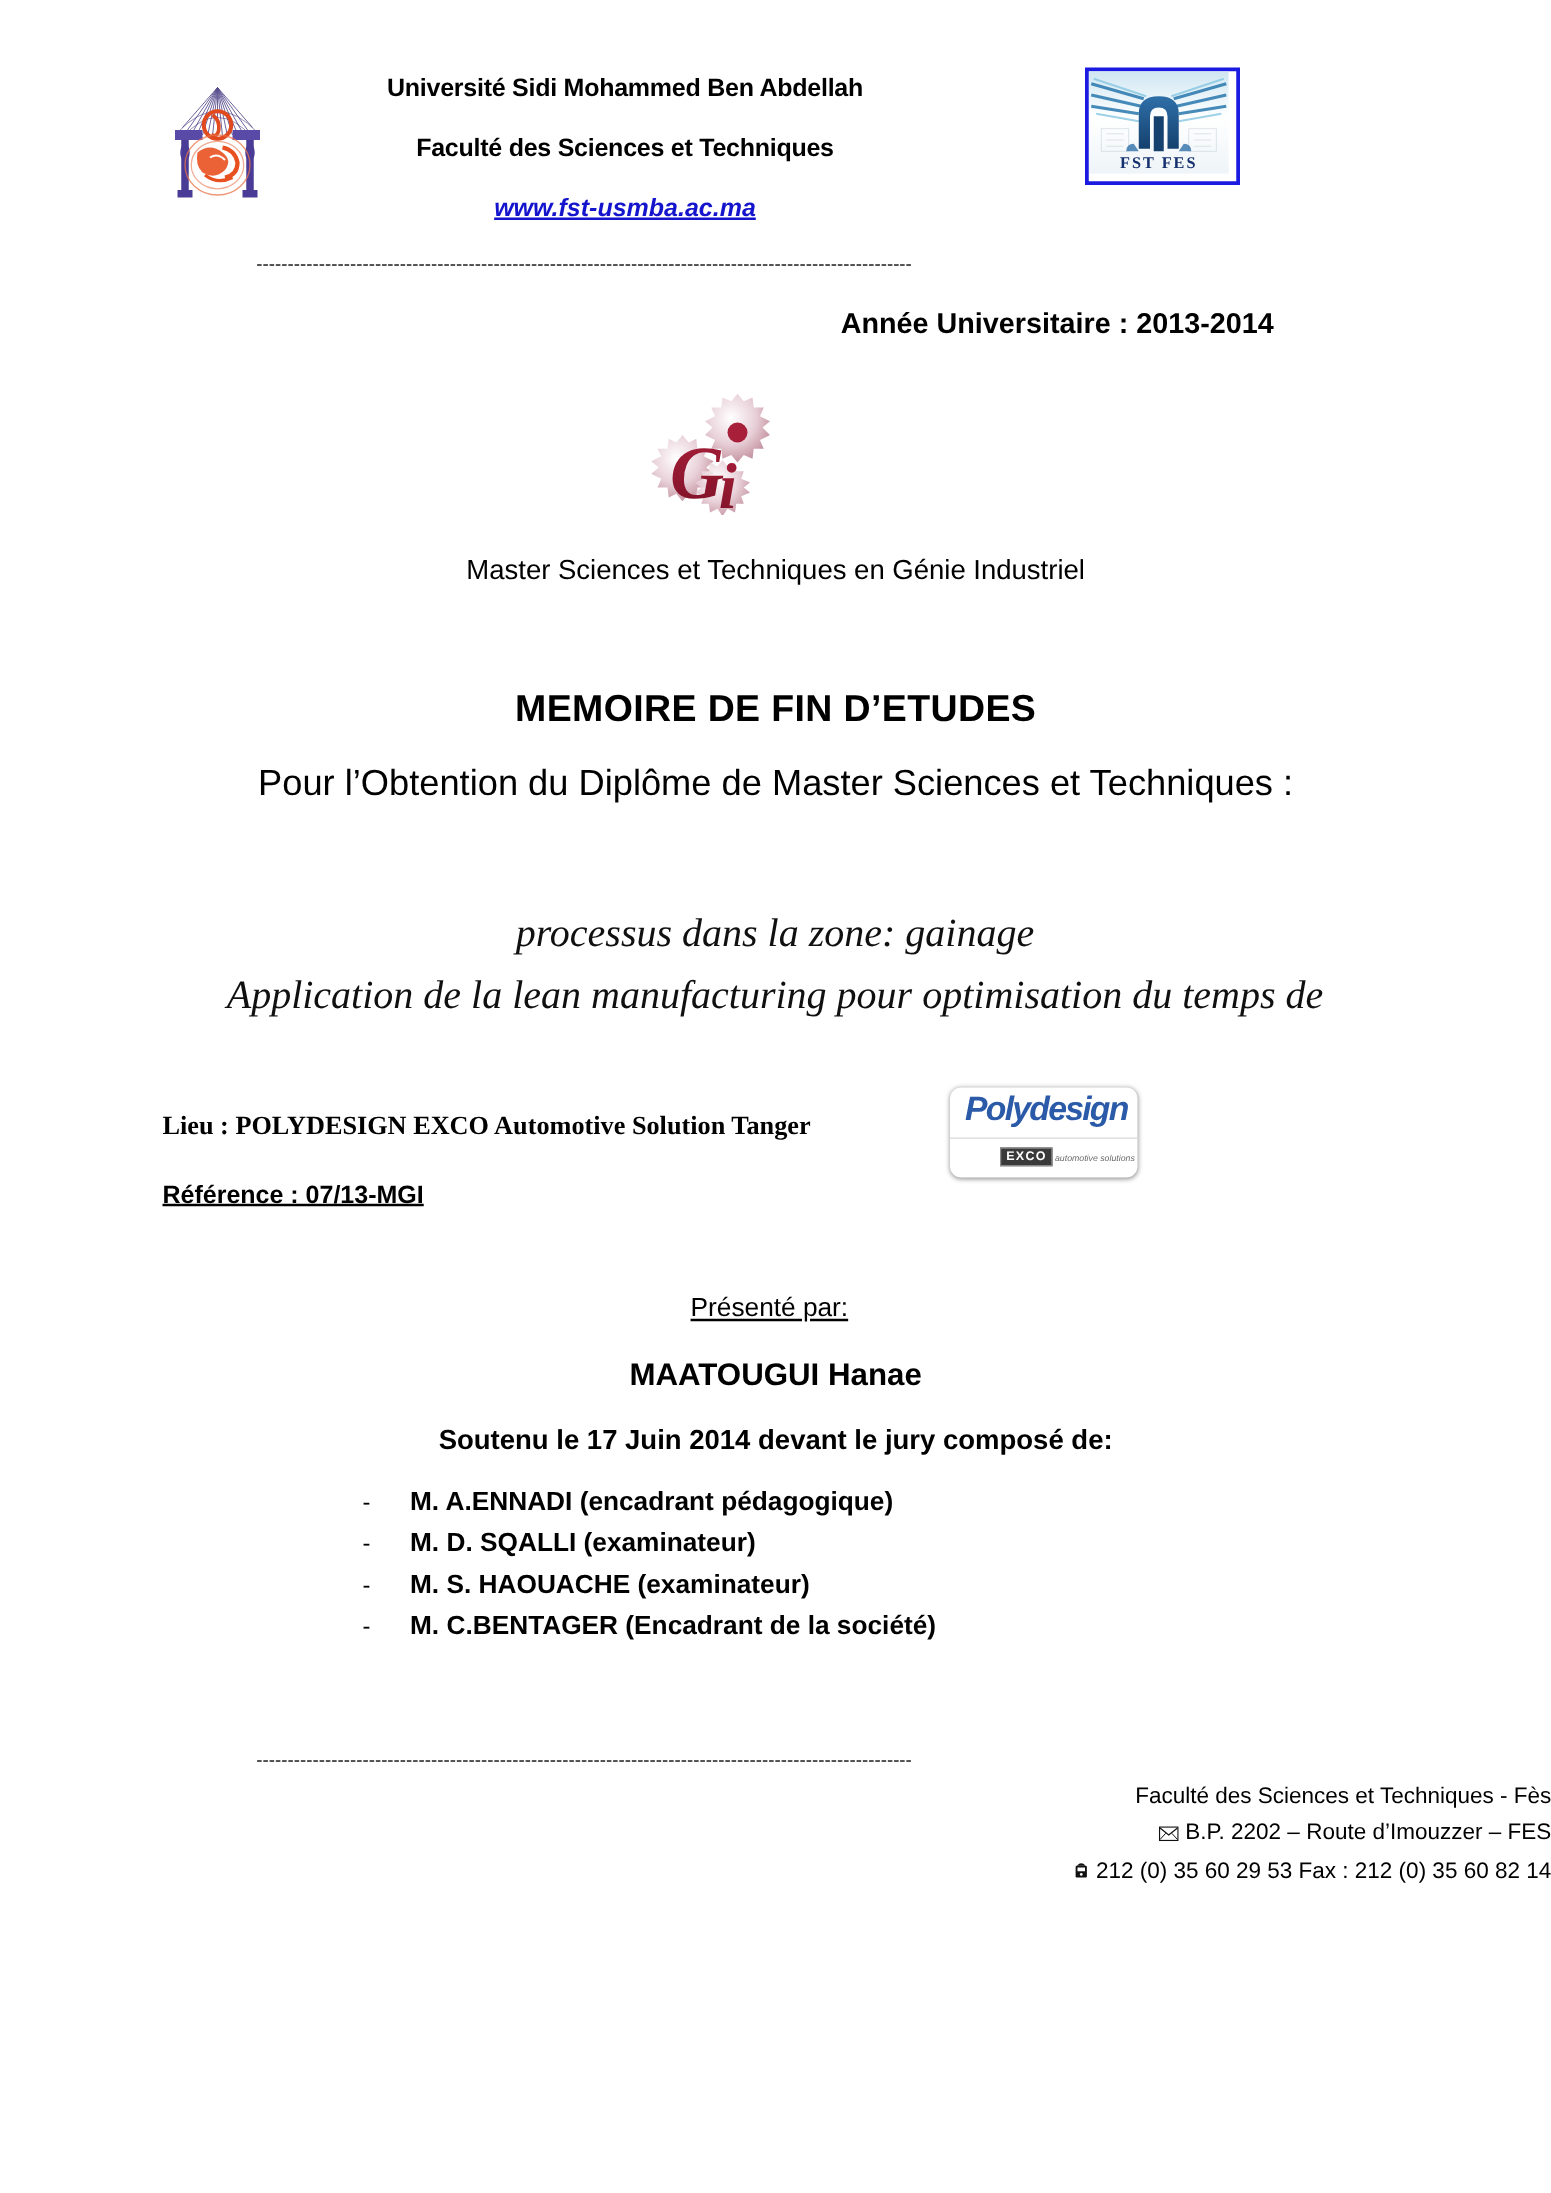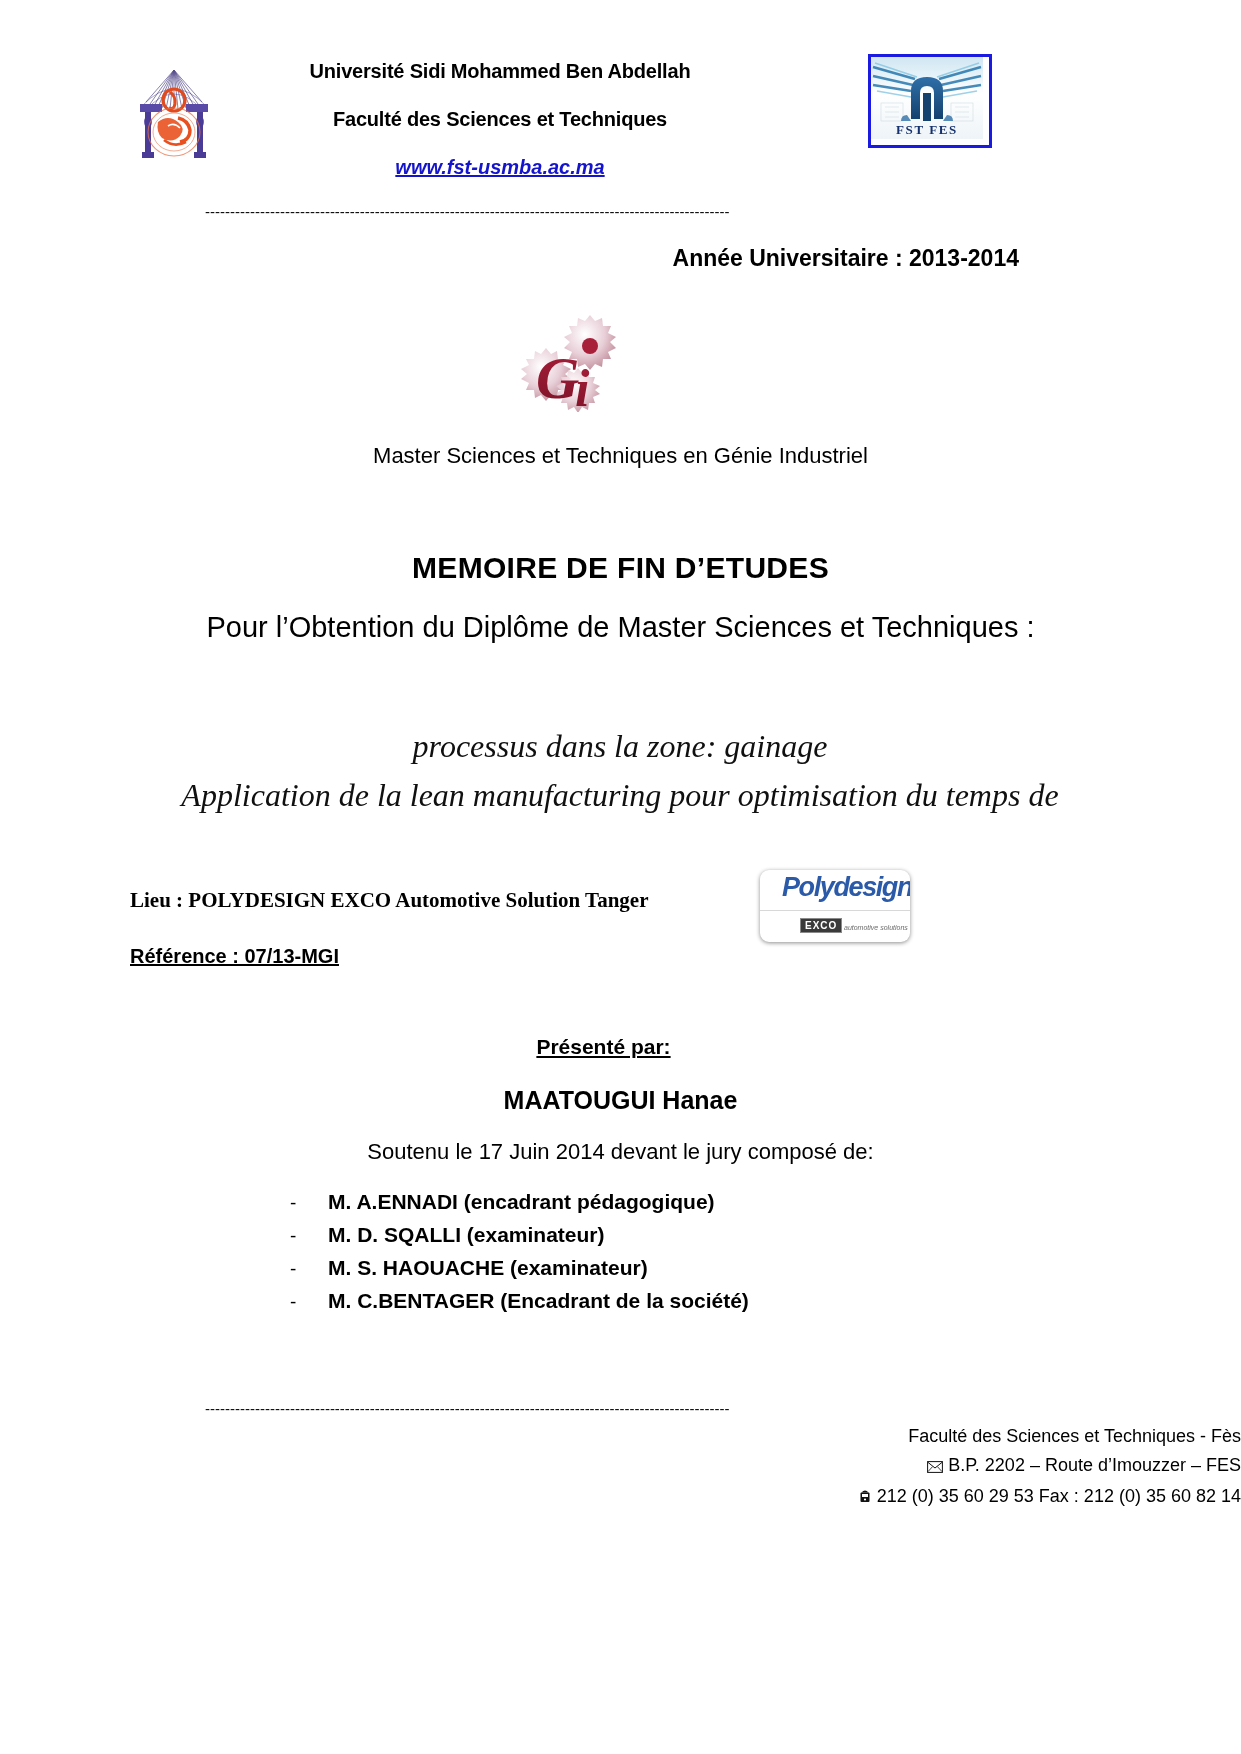--- a/index.html
+++ b/index.html
@@ -194,7 +194,7 @@
   }
   .poly-word {
     position: absolute;
-    left: 22px;
+    left: 12px;
     top: 2px;
     font-family: "Liberation Sans", sans-serif;
     font-weight: bold;

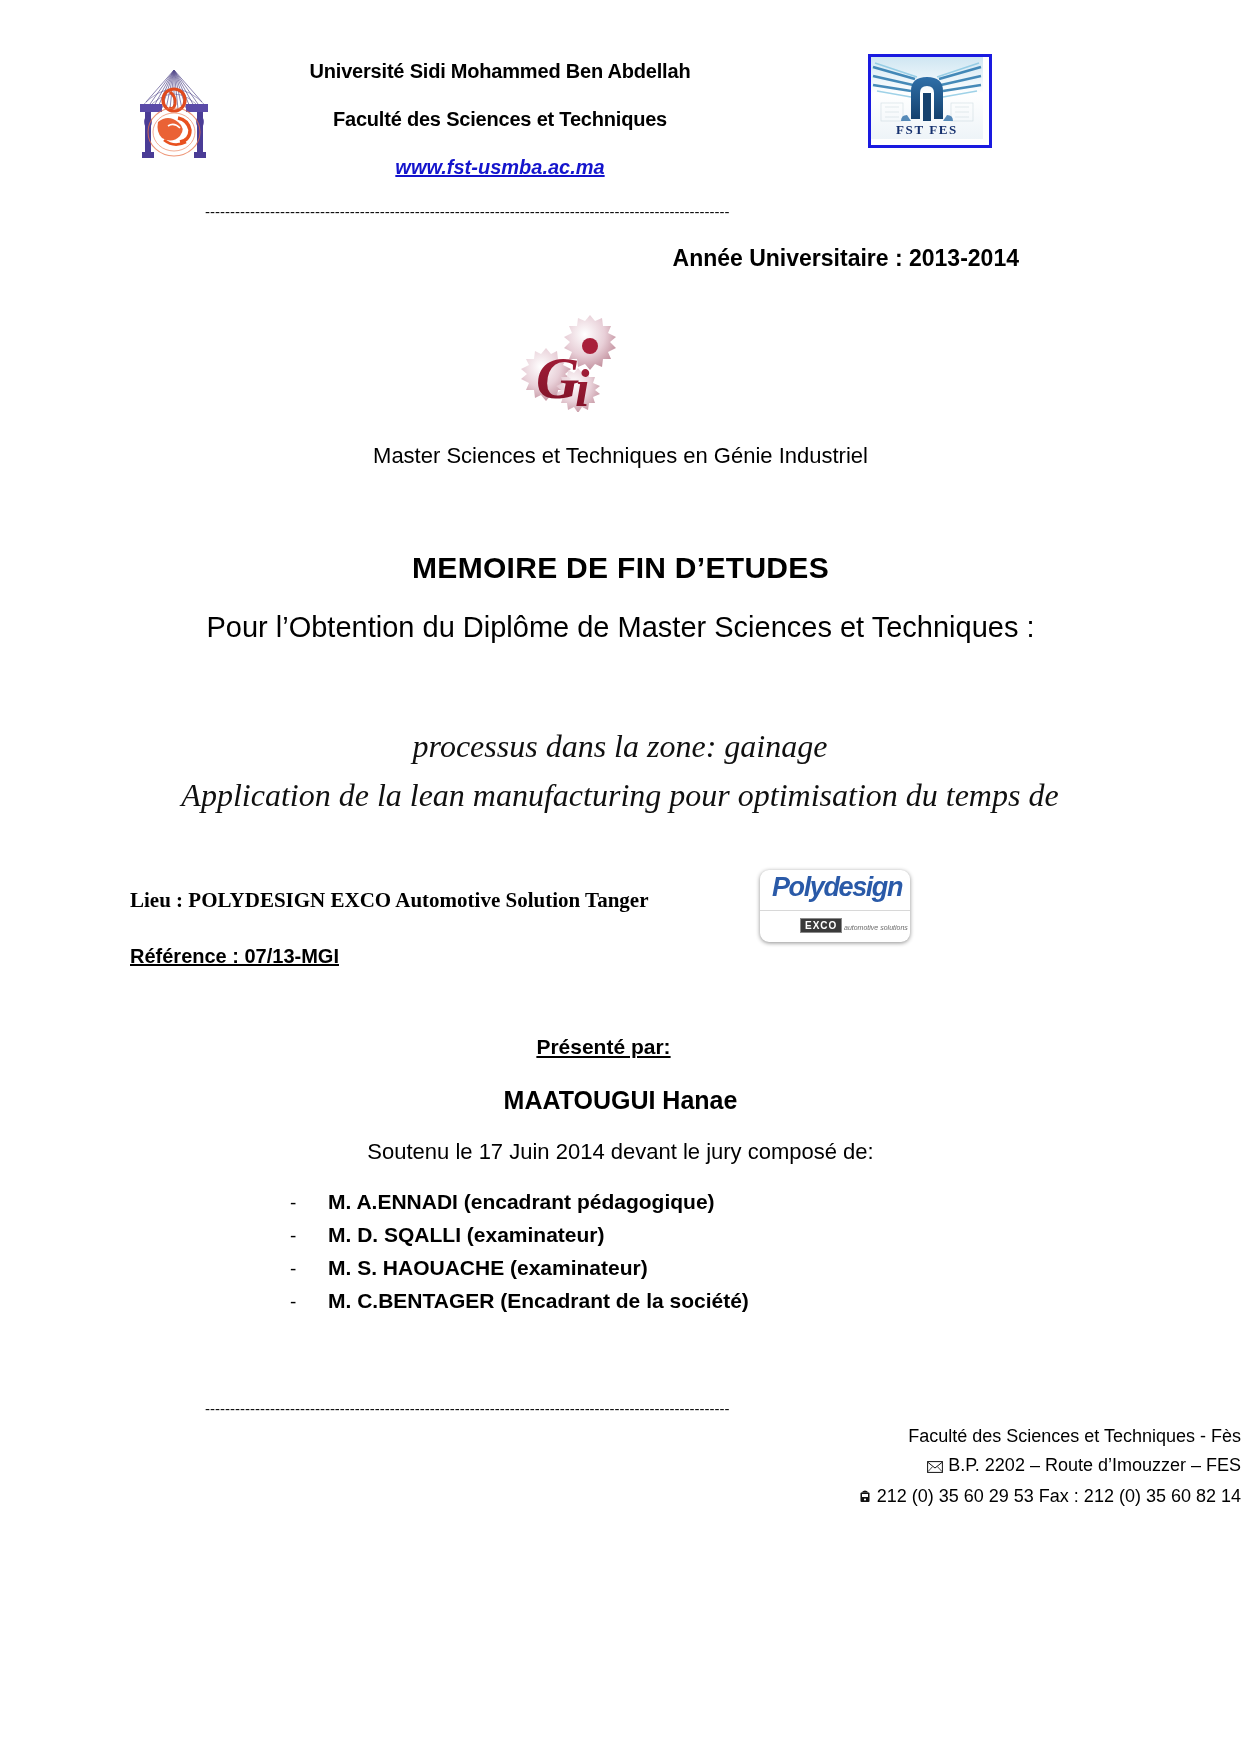--- a/index.html
+++ b/index.html
@@ -232,12 +232,12 @@
 
   .presente-par {
     position: absolute;
-    left: 0;
+    left: 12px;
     top: 1035px;
     width: 1207px;
     text-align: center;
     font-size: 21px;
-    font-weight: bold;
+    font-weight: normal;
   }
   .presente-par span { text-decoration: underline; }
 

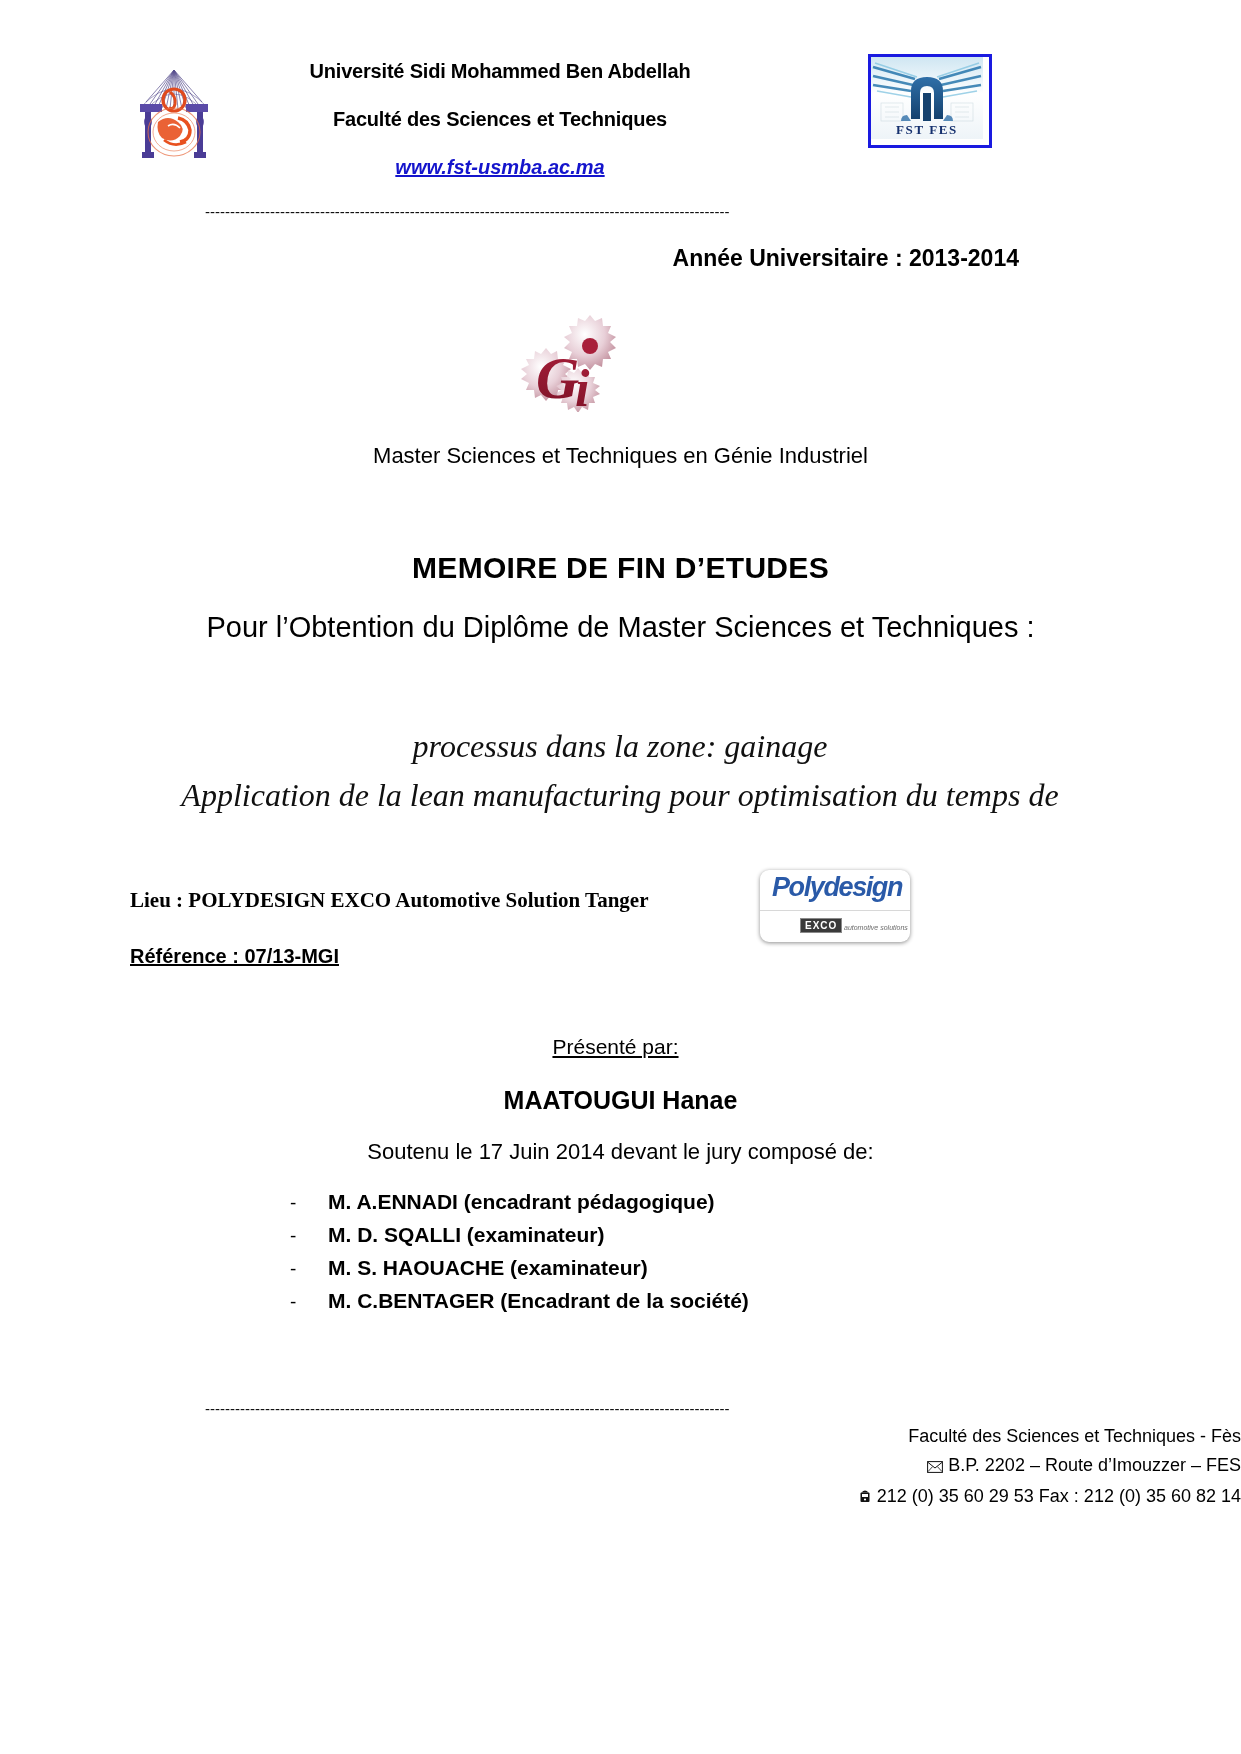--- a/index.html
+++ b/index.html
@@ -258,7 +258,7 @@
     width: 1241px;
     text-align: center;
     font-size: 22px;
-    font-weight: normal;
+    font-weight: bold;
   }
 
   .jury-list {

